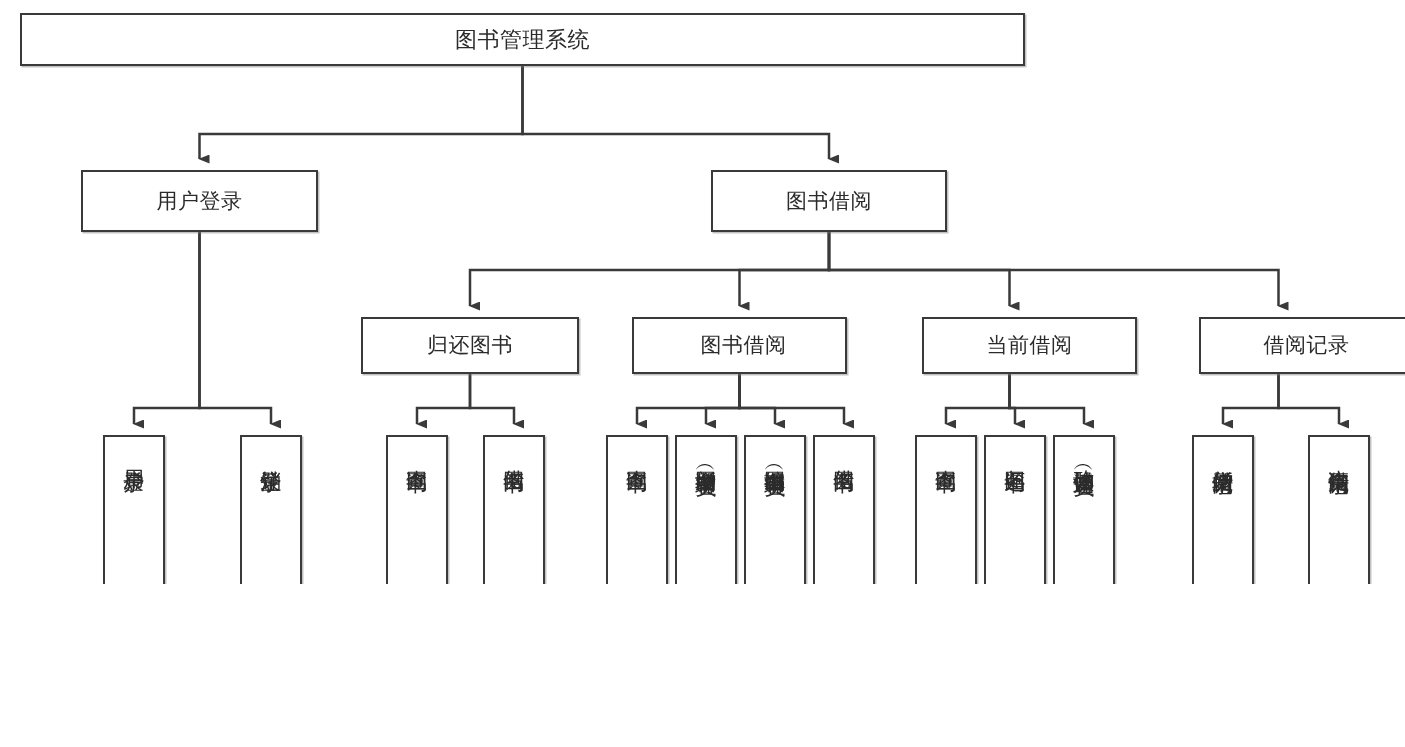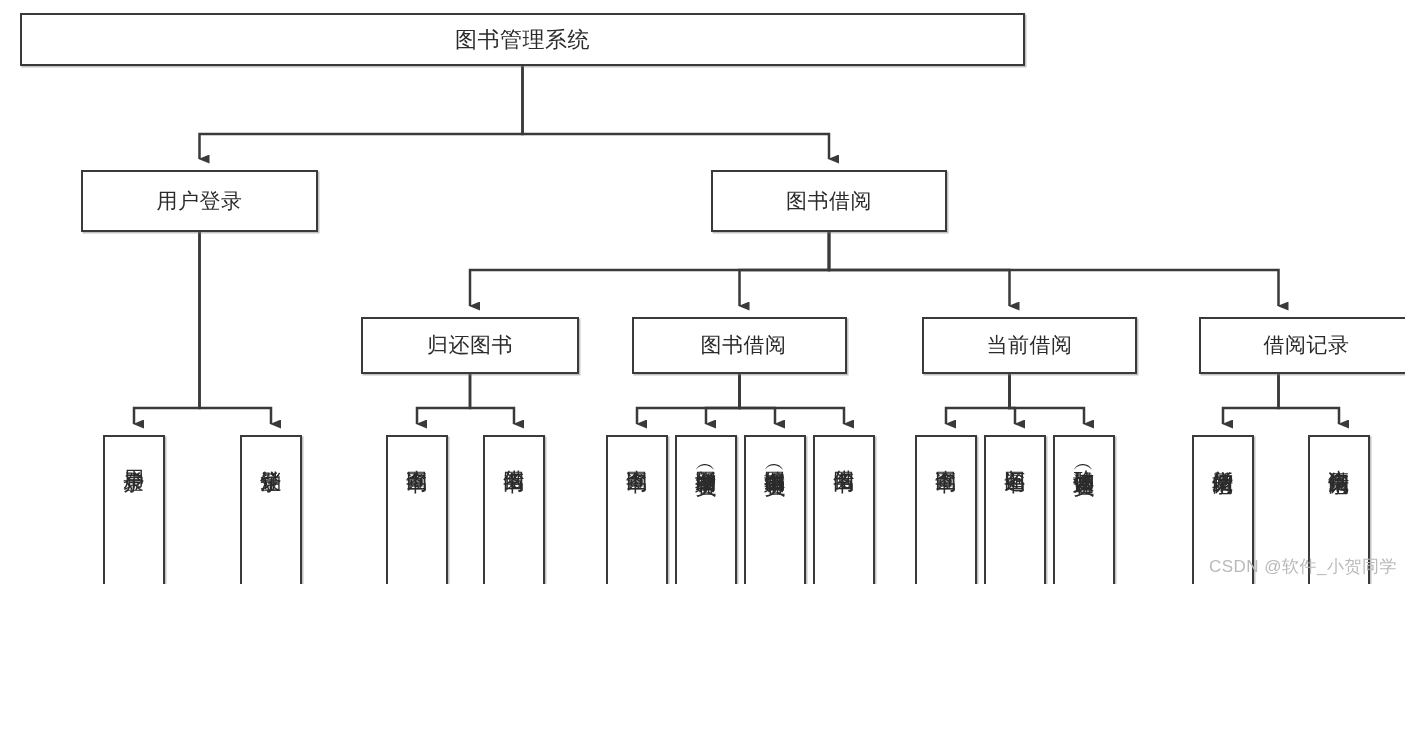--- a/index.html
+++ b/index.html
@@ -169,7 +169,6 @@
       </div>
     </div>
 
-  <div id="watermark">CSDN @软件_小贺同学</div>
 
 </div>
 

